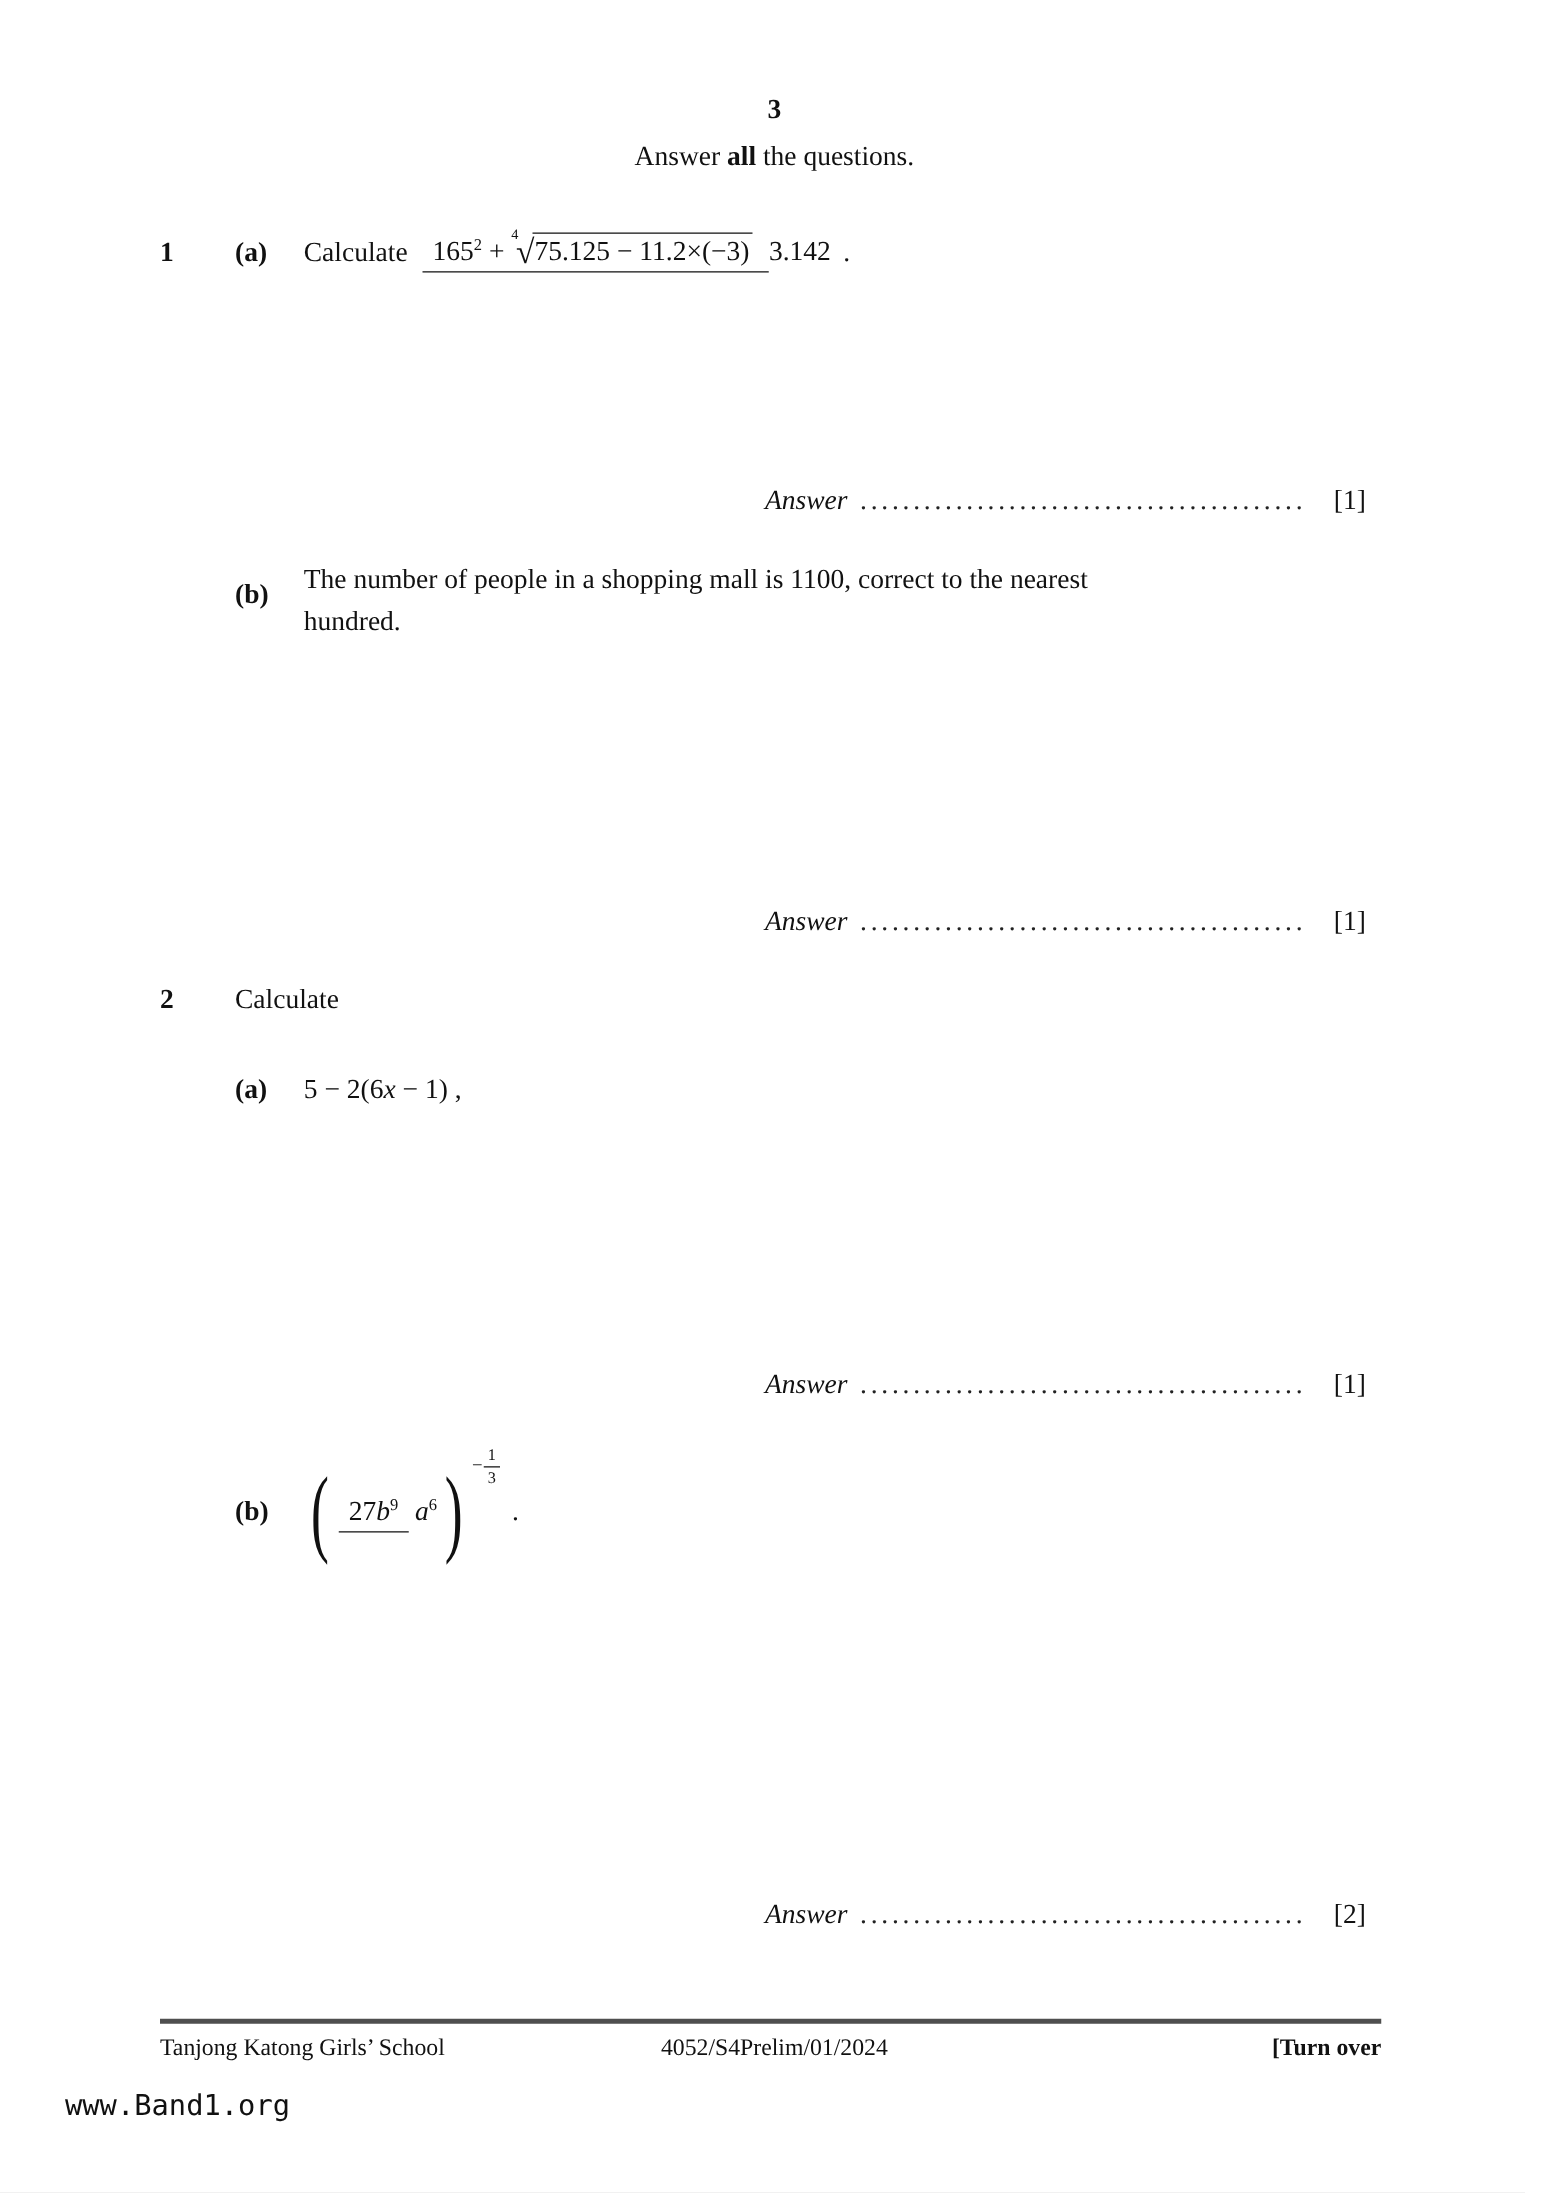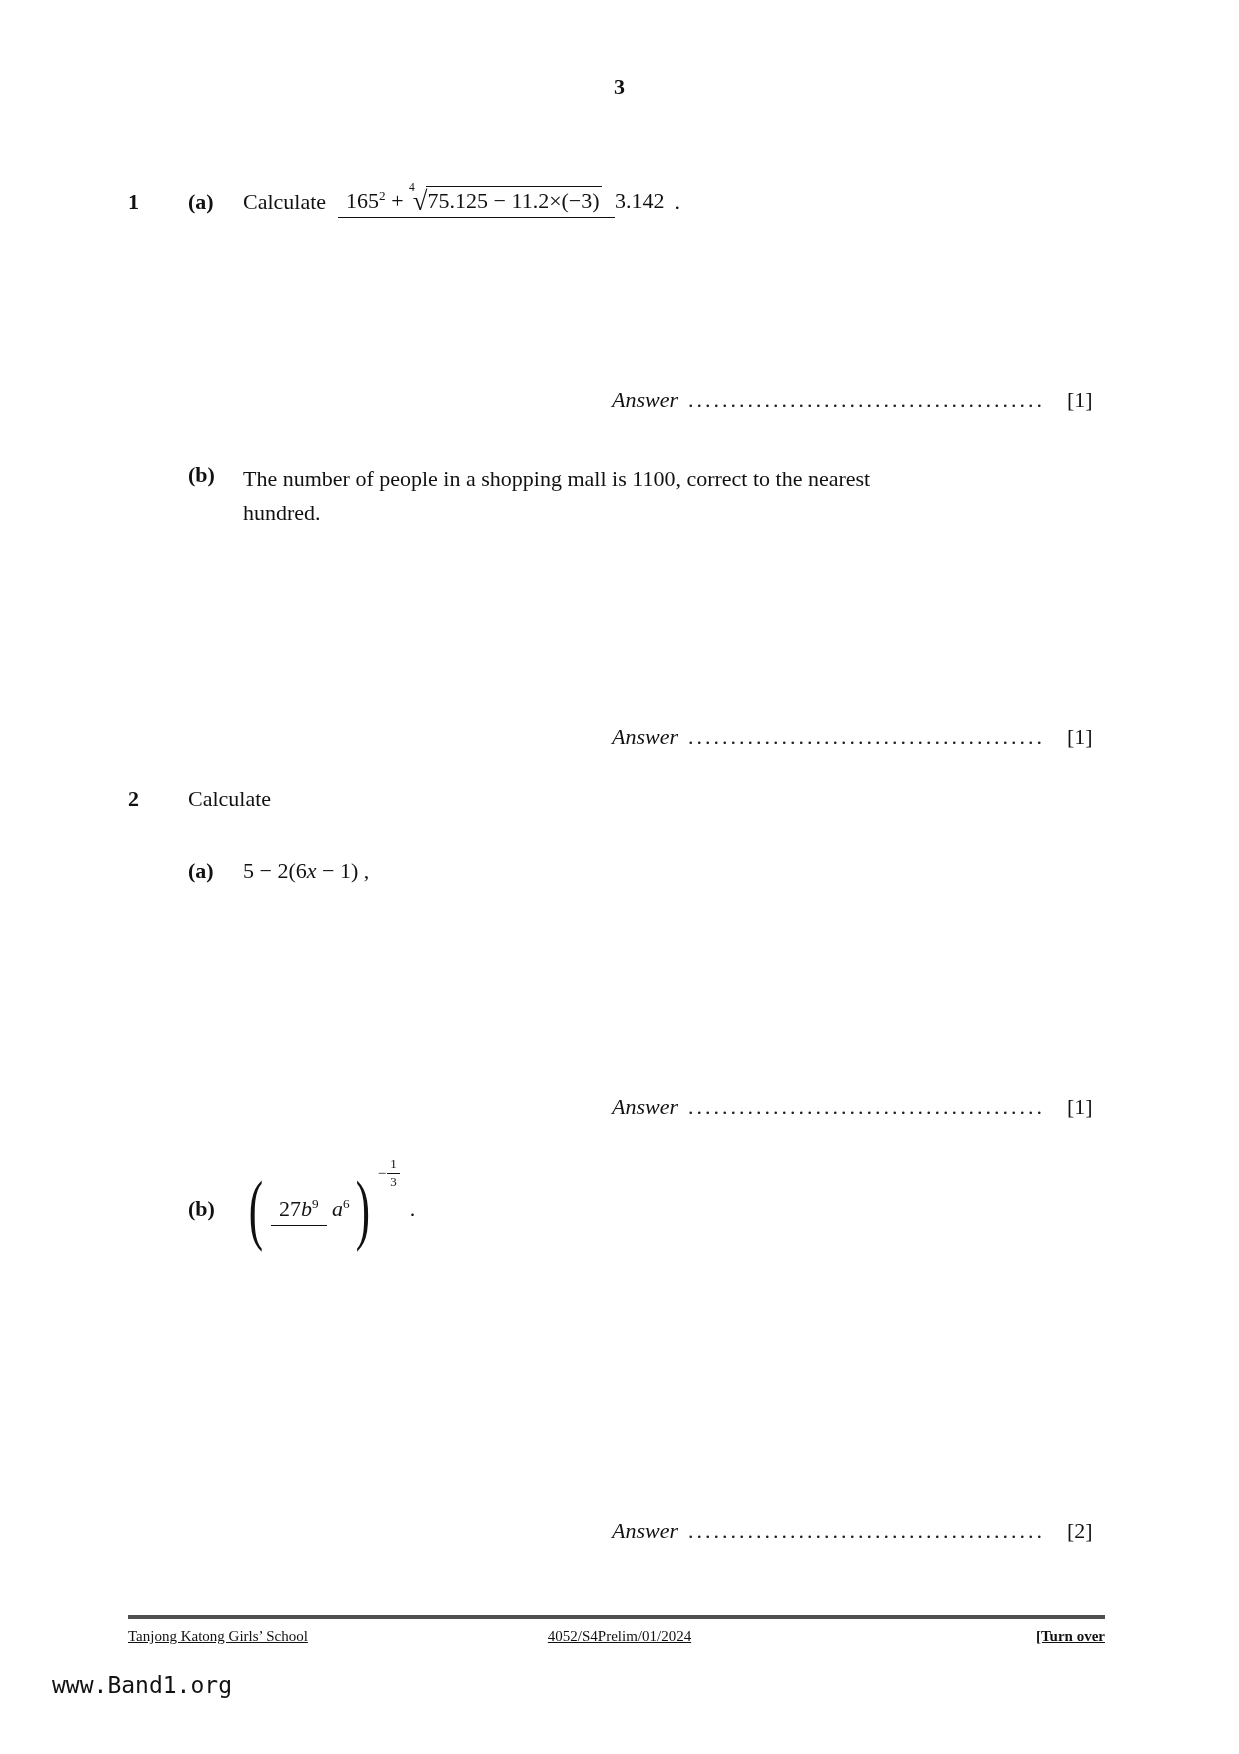--- a/index.html
+++ b/index.html
@@ -66,6 +66,9 @@
 
   <div class="abs center b" style="top:74px;">3</div>
 
+  <div class="abs center" style="top:112px;">
+    <span>Answer </span><span class="b">all</span><span> the questions.</span>
+  </div>
 
   <div class="abs qrow" style="left:128px;top:186px;">
     <span class="qnum">1</span>

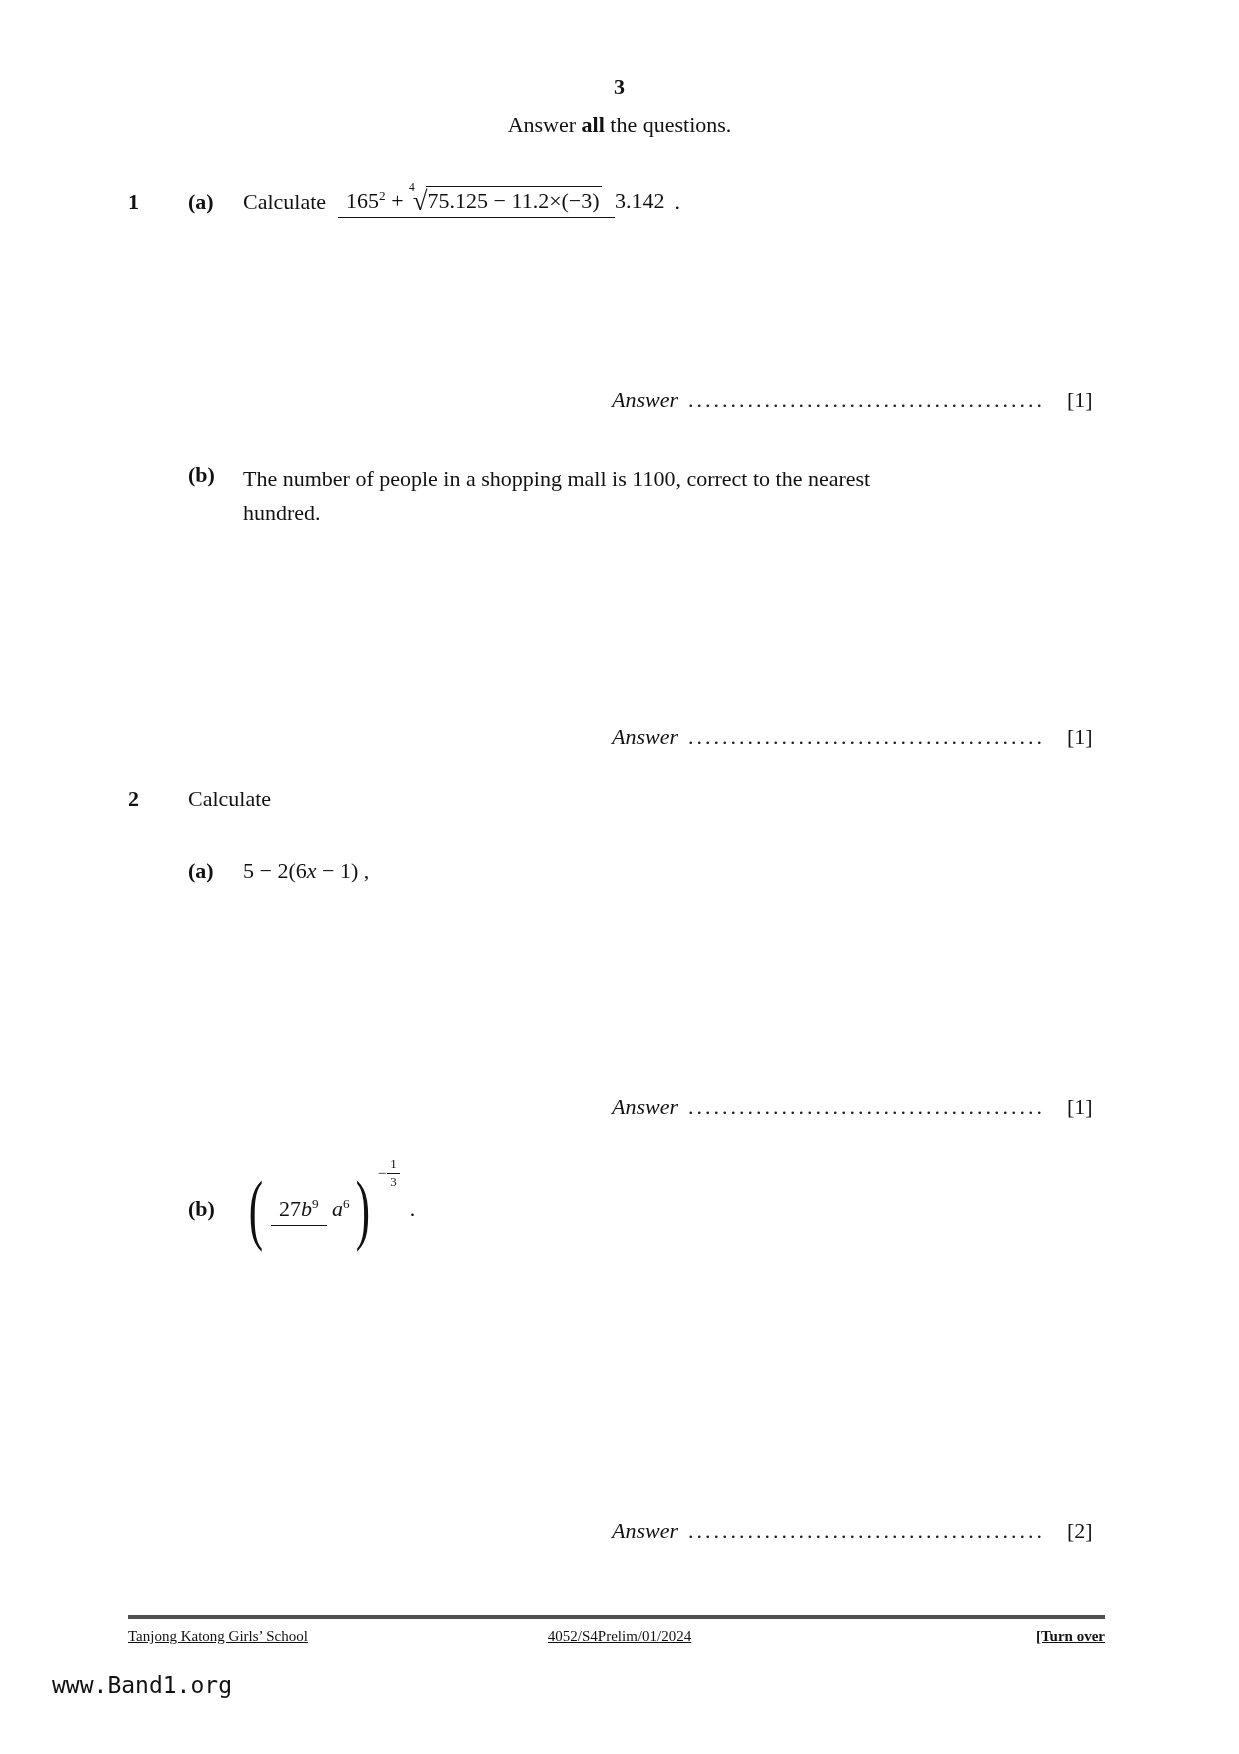--- a/index.html
+++ b/index.html
@@ -93,7 +93,7 @@
   </div>
 
   <div class="abs b" style="left:188px;top:462px;">(b)</div>
-  <div class="abs tblock" style="left:243px;top:462px;width:730px;">
+  <div class="abs tblock" style="left:243px;top:446px;width:730px;">
     <div>The number of people in a shopping mall is 1100, correct to the nearest</div>
     <div>hundred.</div>
   </div>

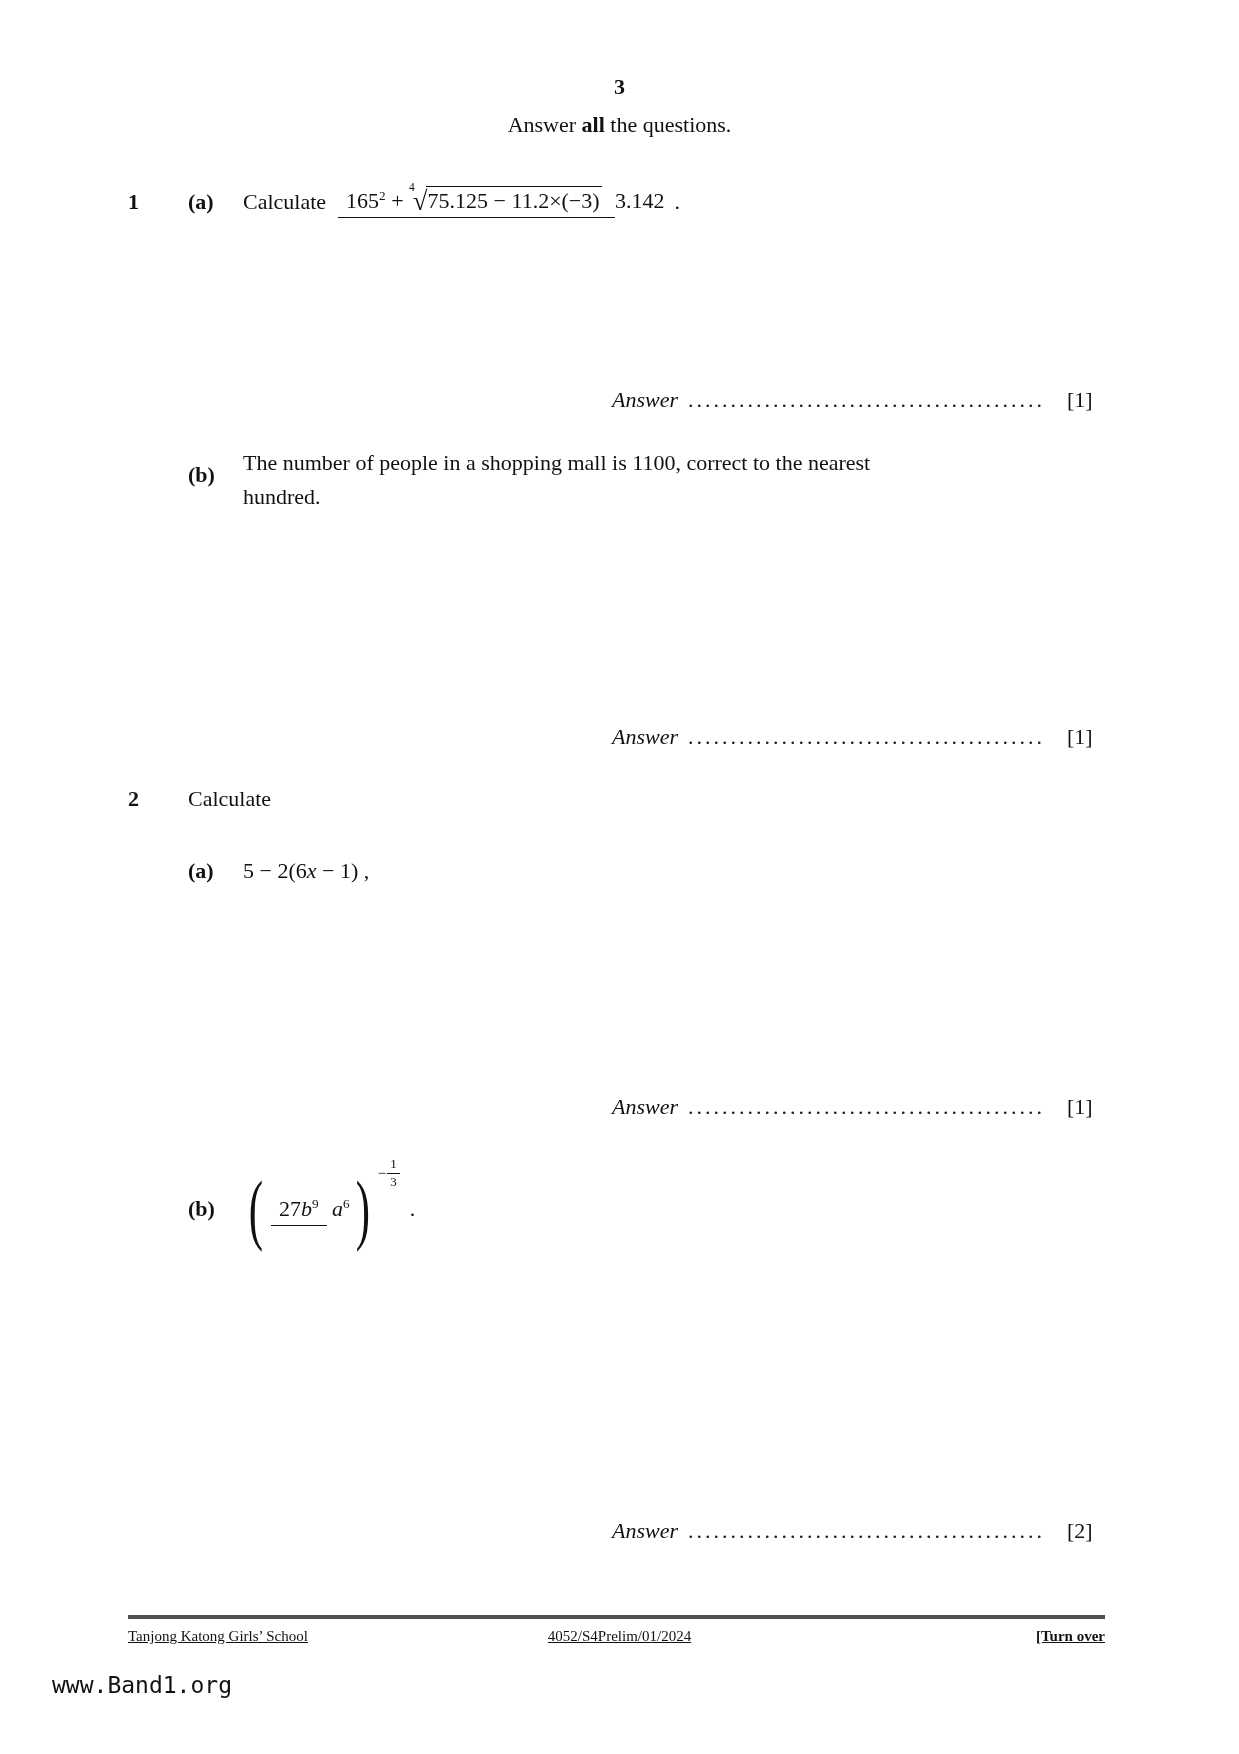--- a/index.html
+++ b/index.html
@@ -56,7 +56,7 @@
 
   
   .rule{background:#4f4f4f;height:4px;}
-  .footer-text{font-size:15px;text-decoration:underline;}
+  .footer-text{font-size:19px;}
   .wm{font-family:"DejaVu Sans Mono", monospace;font-size:23px;}
 </style>
 </head>

